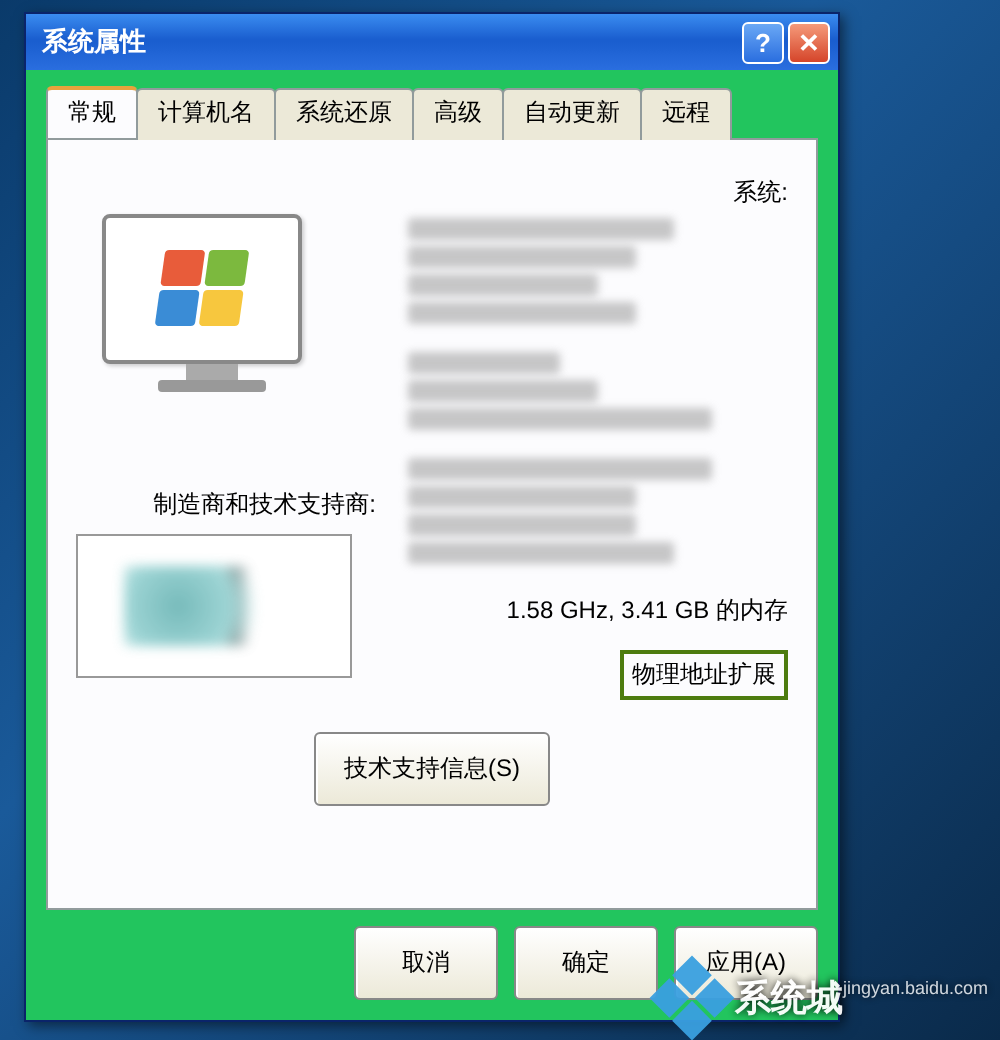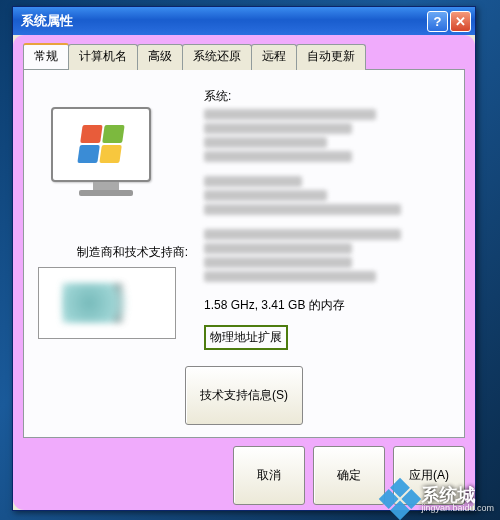--- a/index.html
+++ b/index.html
@@ -17,7 +17,7 @@
     position: absolute;
     left: 12px;
     top: 6px;
-    width: 464px;
+    width: 408px;
     height: 505px;
     background: #ece9d8;
     border: 1px solid #0a246a;

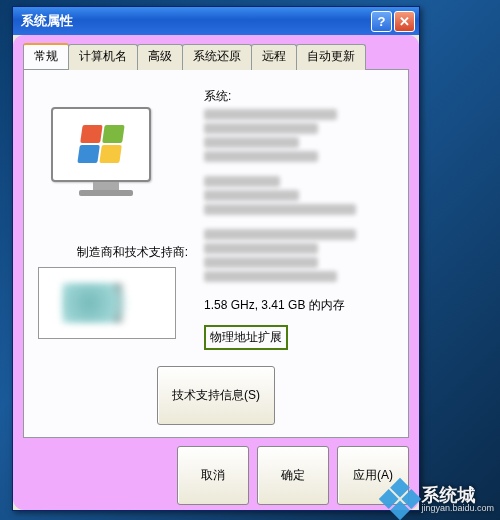--- a/index.html
+++ b/index.html
@@ -53,11 +53,10 @@
   .tb-close { background: linear-gradient(to bottom, #f59a7a, #d5452a); }
   .body {
     padding: 8px 10px 10px 10px;
-    background: #f0abfc;
+    background: #22c55e;
     height: calc(100% - 28px);
     display: flex;
     flex-direction: column;
-    border-radius: 11px;
   }
   .tabs {
     display: flex;

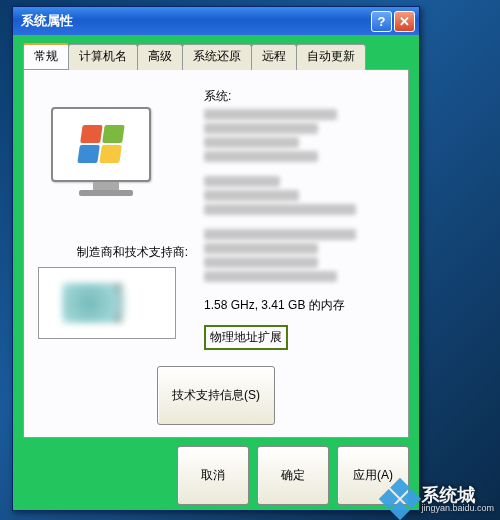--- a/index.html
+++ b/index.html
@@ -246,8 +246,8 @@
     <div class="tabs">
       <div class="tab active">常规</div>
       <div class="tab">计算机名</div>
+      <div class="tab">系统还原</div>
       <div class="tab">高级</div>
-      <div class="tab">系统还原</div>
       <div class="tab">远程</div>
       <div class="tab">自动更新</div>
     </div>

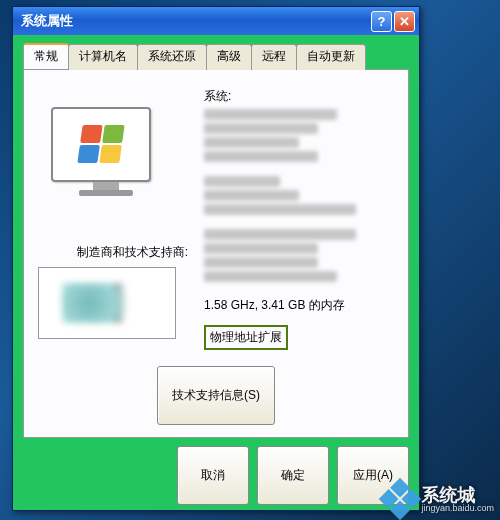--- a/index.html
+++ b/index.html
@@ -248,8 +248,8 @@
       <div class="tab">计算机名</div>
       <div class="tab">系统还原</div>
       <div class="tab">高级</div>
+      <div class="tab">自动更新</div>
       <div class="tab">远程</div>
-      <div class="tab">自动更新</div>
     </div>
 
     <div class="panel">

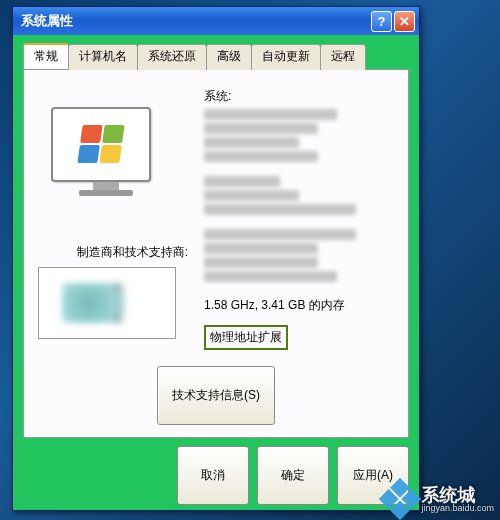--- a/index.html
+++ b/index.html
@@ -94,7 +94,7 @@
   }
   .row { display: flex; gap: 16px; }
   .col-left { width: 150px; text-align: right; }
-  .col-right { flex: 1; }
+  .col-right { flex: 1; text-align: right; }
   .logo-box {
     width: 135px;
     height: 120px;

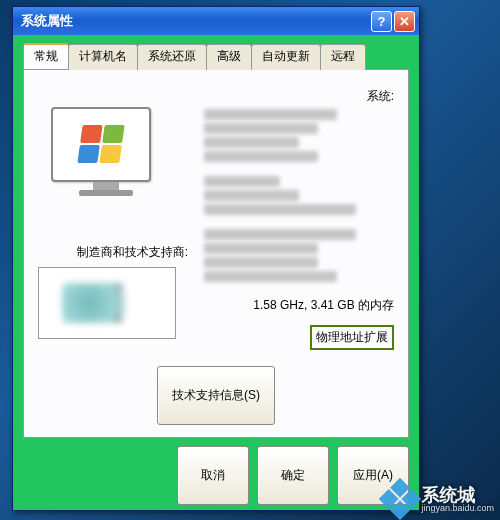--- a/index.html
+++ b/index.html
@@ -193,7 +193,7 @@
     background: linear-gradient(to bottom, #fff, #ece9d8);
     border: 1px solid #888;
     border-radius: 3px;
-    padding: 20px 14px;
+    padding: 9px 14px;
     font-size: 12px;
     font-family: inherit;
     cursor: pointer;

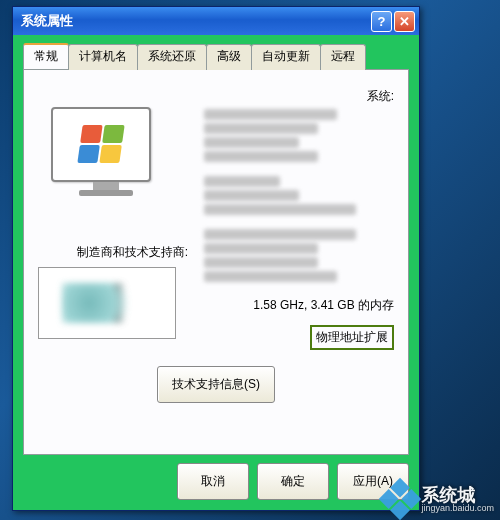--- a/index.html
+++ b/index.html
@@ -226,7 +226,7 @@
     transform: rotate(45deg);
   }
   .wm-d div { background: #3aa0e0; }
-  .wm-text { display: flex; flex-direction: column; line-height: 1; }
+  .wm-text { display: flex; flex-direction: row; line-height: 1; }
   .wm-main { font-size: 18px; font-weight: bold; }
   .wm-sub { font-size: 9px; opacity: 0.85; }
 </style>

